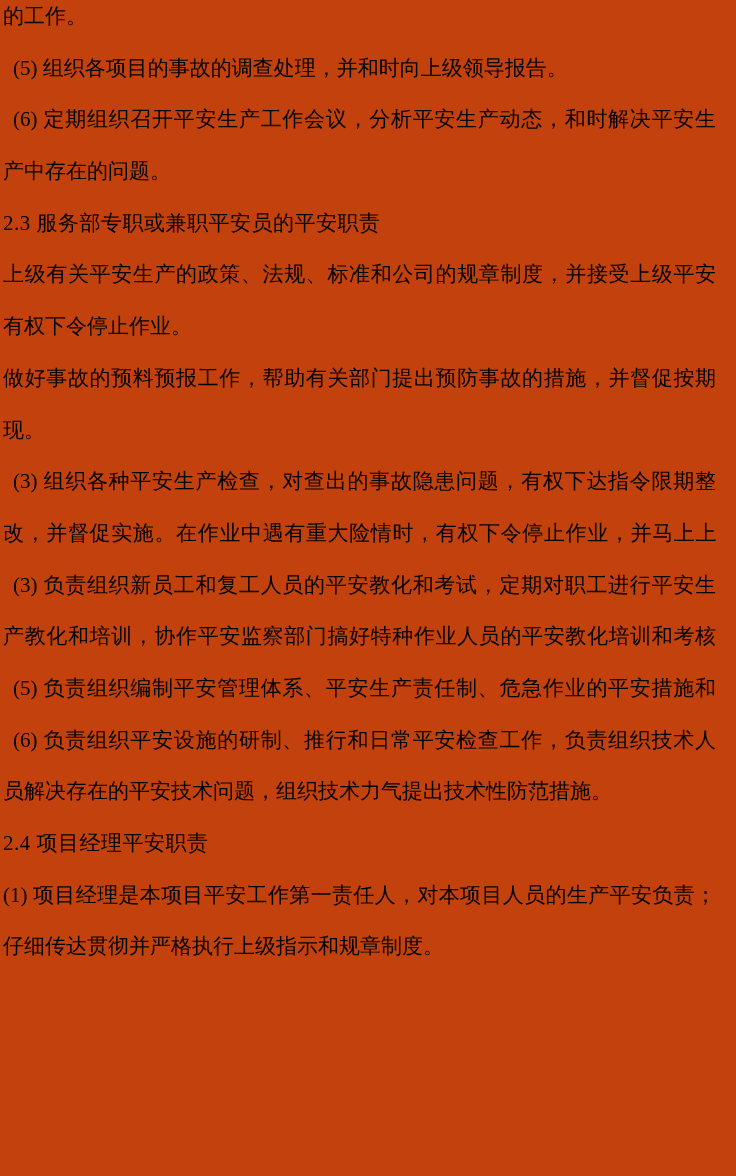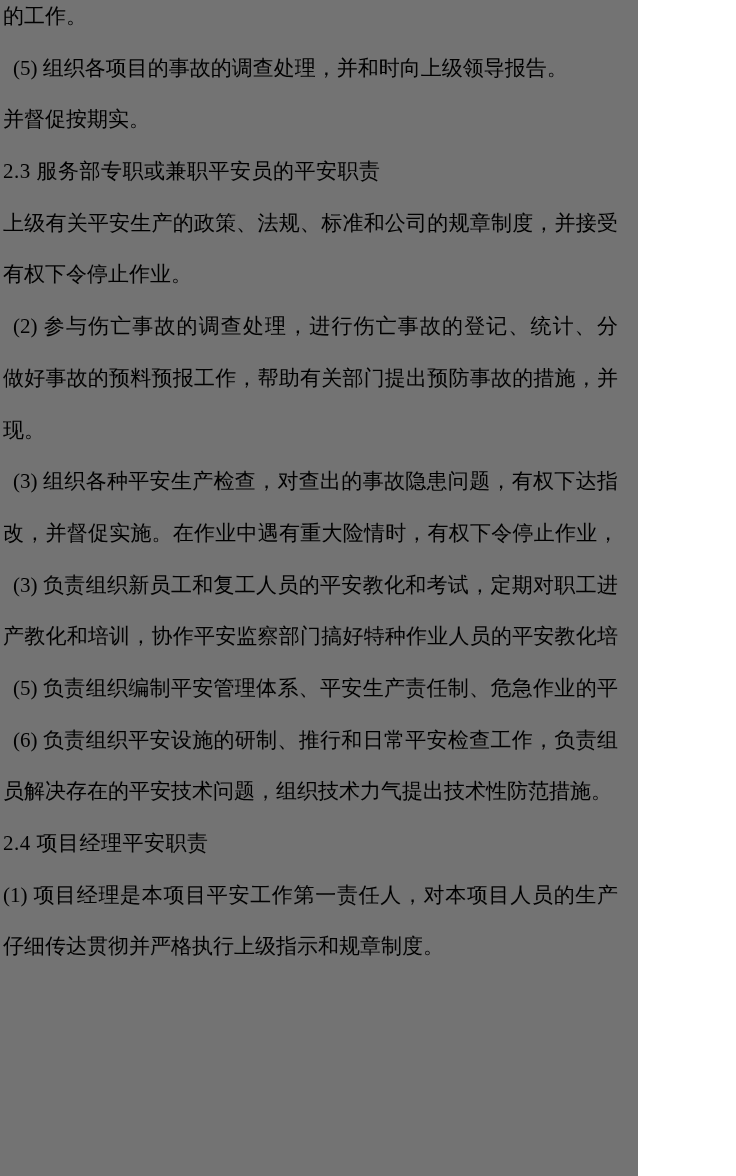--- a/index.html
+++ b/index.html
@@ -12,9 +12,9 @@
   }
   .page {
     position: relative;
-    width: 638px;
+    width: 736px;
     height: 1176px;
-    background: #737373;
+    background: #c2410c;
     color: #000000;
     font-family: "Liberation Serif", "DejaVu Serif", serif;
     font-size: 21px;

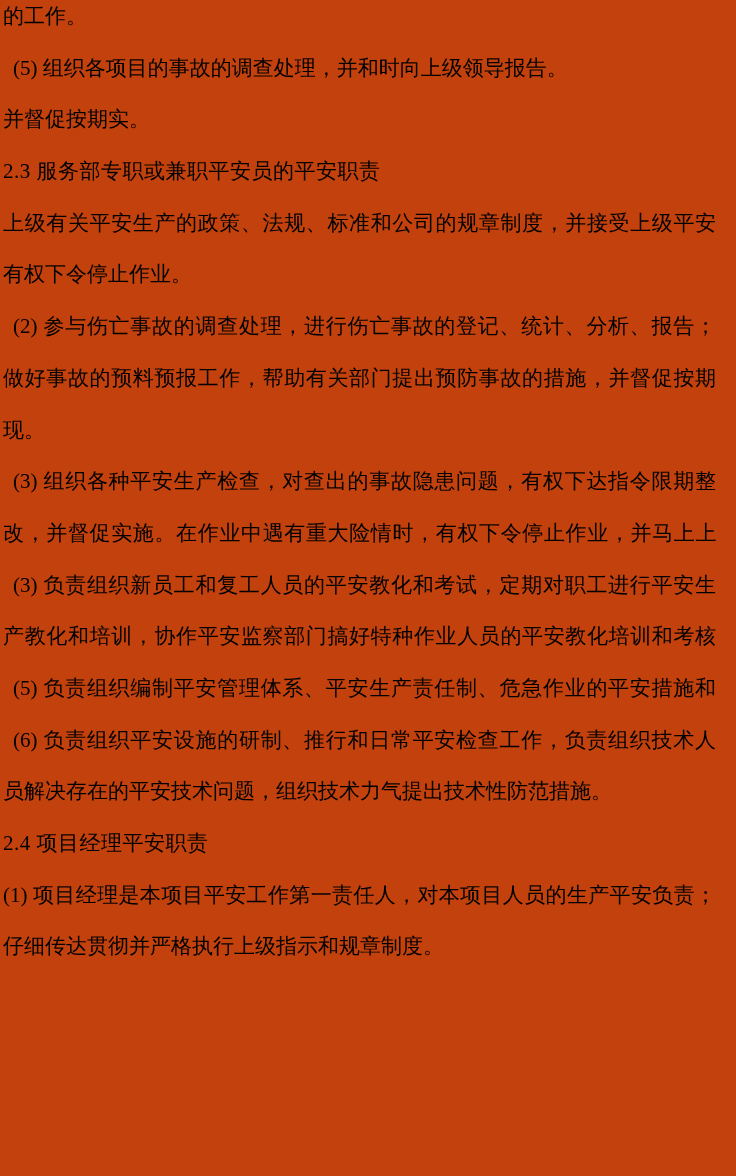--- a/index.html
+++ b/index.html
@@ -58,6 +58,7 @@
   <div class="textflow">
     <div class="line">的工作。</div>
     <div class="line indent">(5) 组织各项目的事故的调查处理，并和时向上级领导报告。</div>
+    <div class="line indent just">(6) 定期组织召开平安生产工作会议，分析平安生产动态，和时解决平安生</div>
     <div class="line">并督促按期实。</div>
     <div class="line heading">2.3 服务部专职或兼职平安员的平安职责</div>
     <div class="line just">上级有关平安生产的政策、法规、标准和公司的规章制度，并接受上级平安管</div>

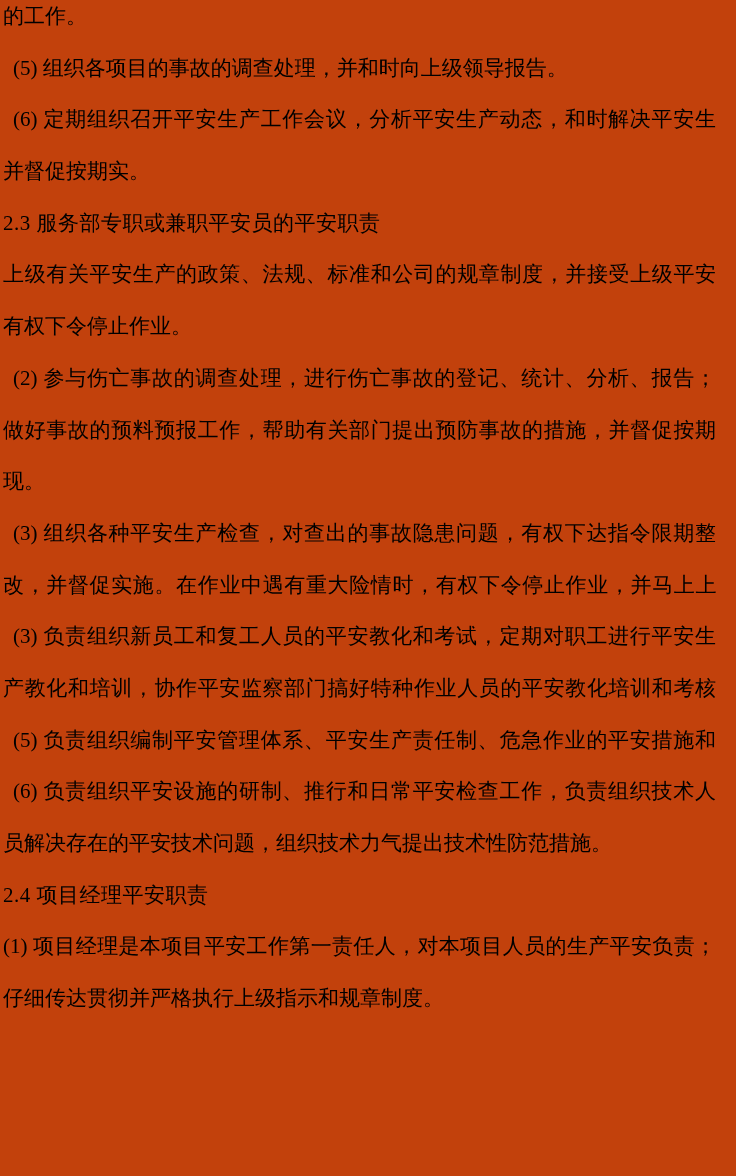--- a/index.html
+++ b/index.html
@@ -59,7 +59,7 @@
     <div class="line">的工作。</div>
     <div class="line indent">(5) 组织各项目的事故的调查处理，并和时向上级领导报告。</div>
     <div class="line indent just">(6) 定期组织召开平安生产工作会议，分析平安生产动态，和时解决平安生</div>
-    <div class="line">并督促按期实。</div>
+    <div class="line">产中存在的问题。</div>
     <div class="line heading">2.3 服务部专职或兼职平安员的平安职责</div>
     <div class="line just">上级有关平安生产的政策、法规、标准和公司的规章制度，并接受上级平安管</div>
     <div class="line">有权下令停止作业。</div>

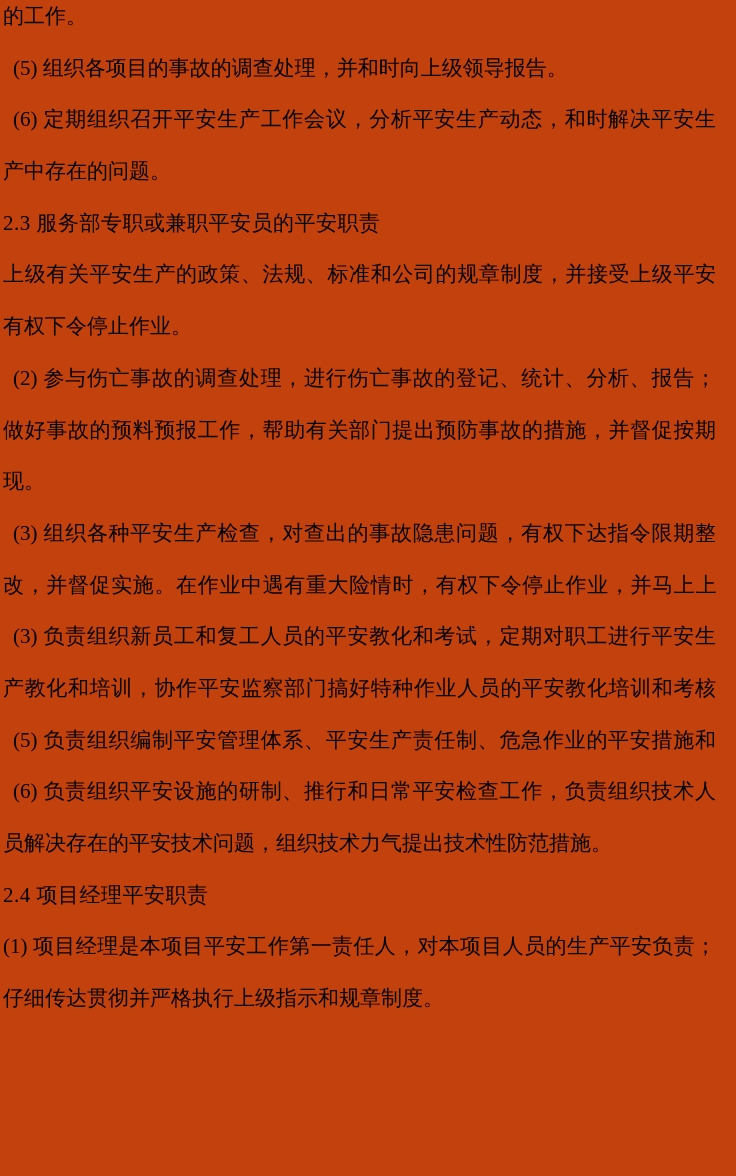--- a/index.html
+++ b/index.html
@@ -63,7 +63,6 @@
     <div class="line heading">2.3 服务部专职或兼职平安员的平安职责</div>
     <div class="line just">上级有关平安生产的政策、法规、标准和公司的规章制度，并接受上级平安管</div>
     <div class="line">有权下令停止作业。</div>
-    <div class="line indent just">(2) 参与伤亡事故的调查处理，进行伤亡事故的登记、统计、分析、报告；</div>
     <div class="line just">做好事故的预料预报工作，帮助有关部门提出预防事故的措施，并督促按期实</div>
     <div class="line">现。</div>
     <div class="line indent just">(3) 组织各种平安生产检查，对查出的事故隐患问题，有权下达指令限期整</div>

